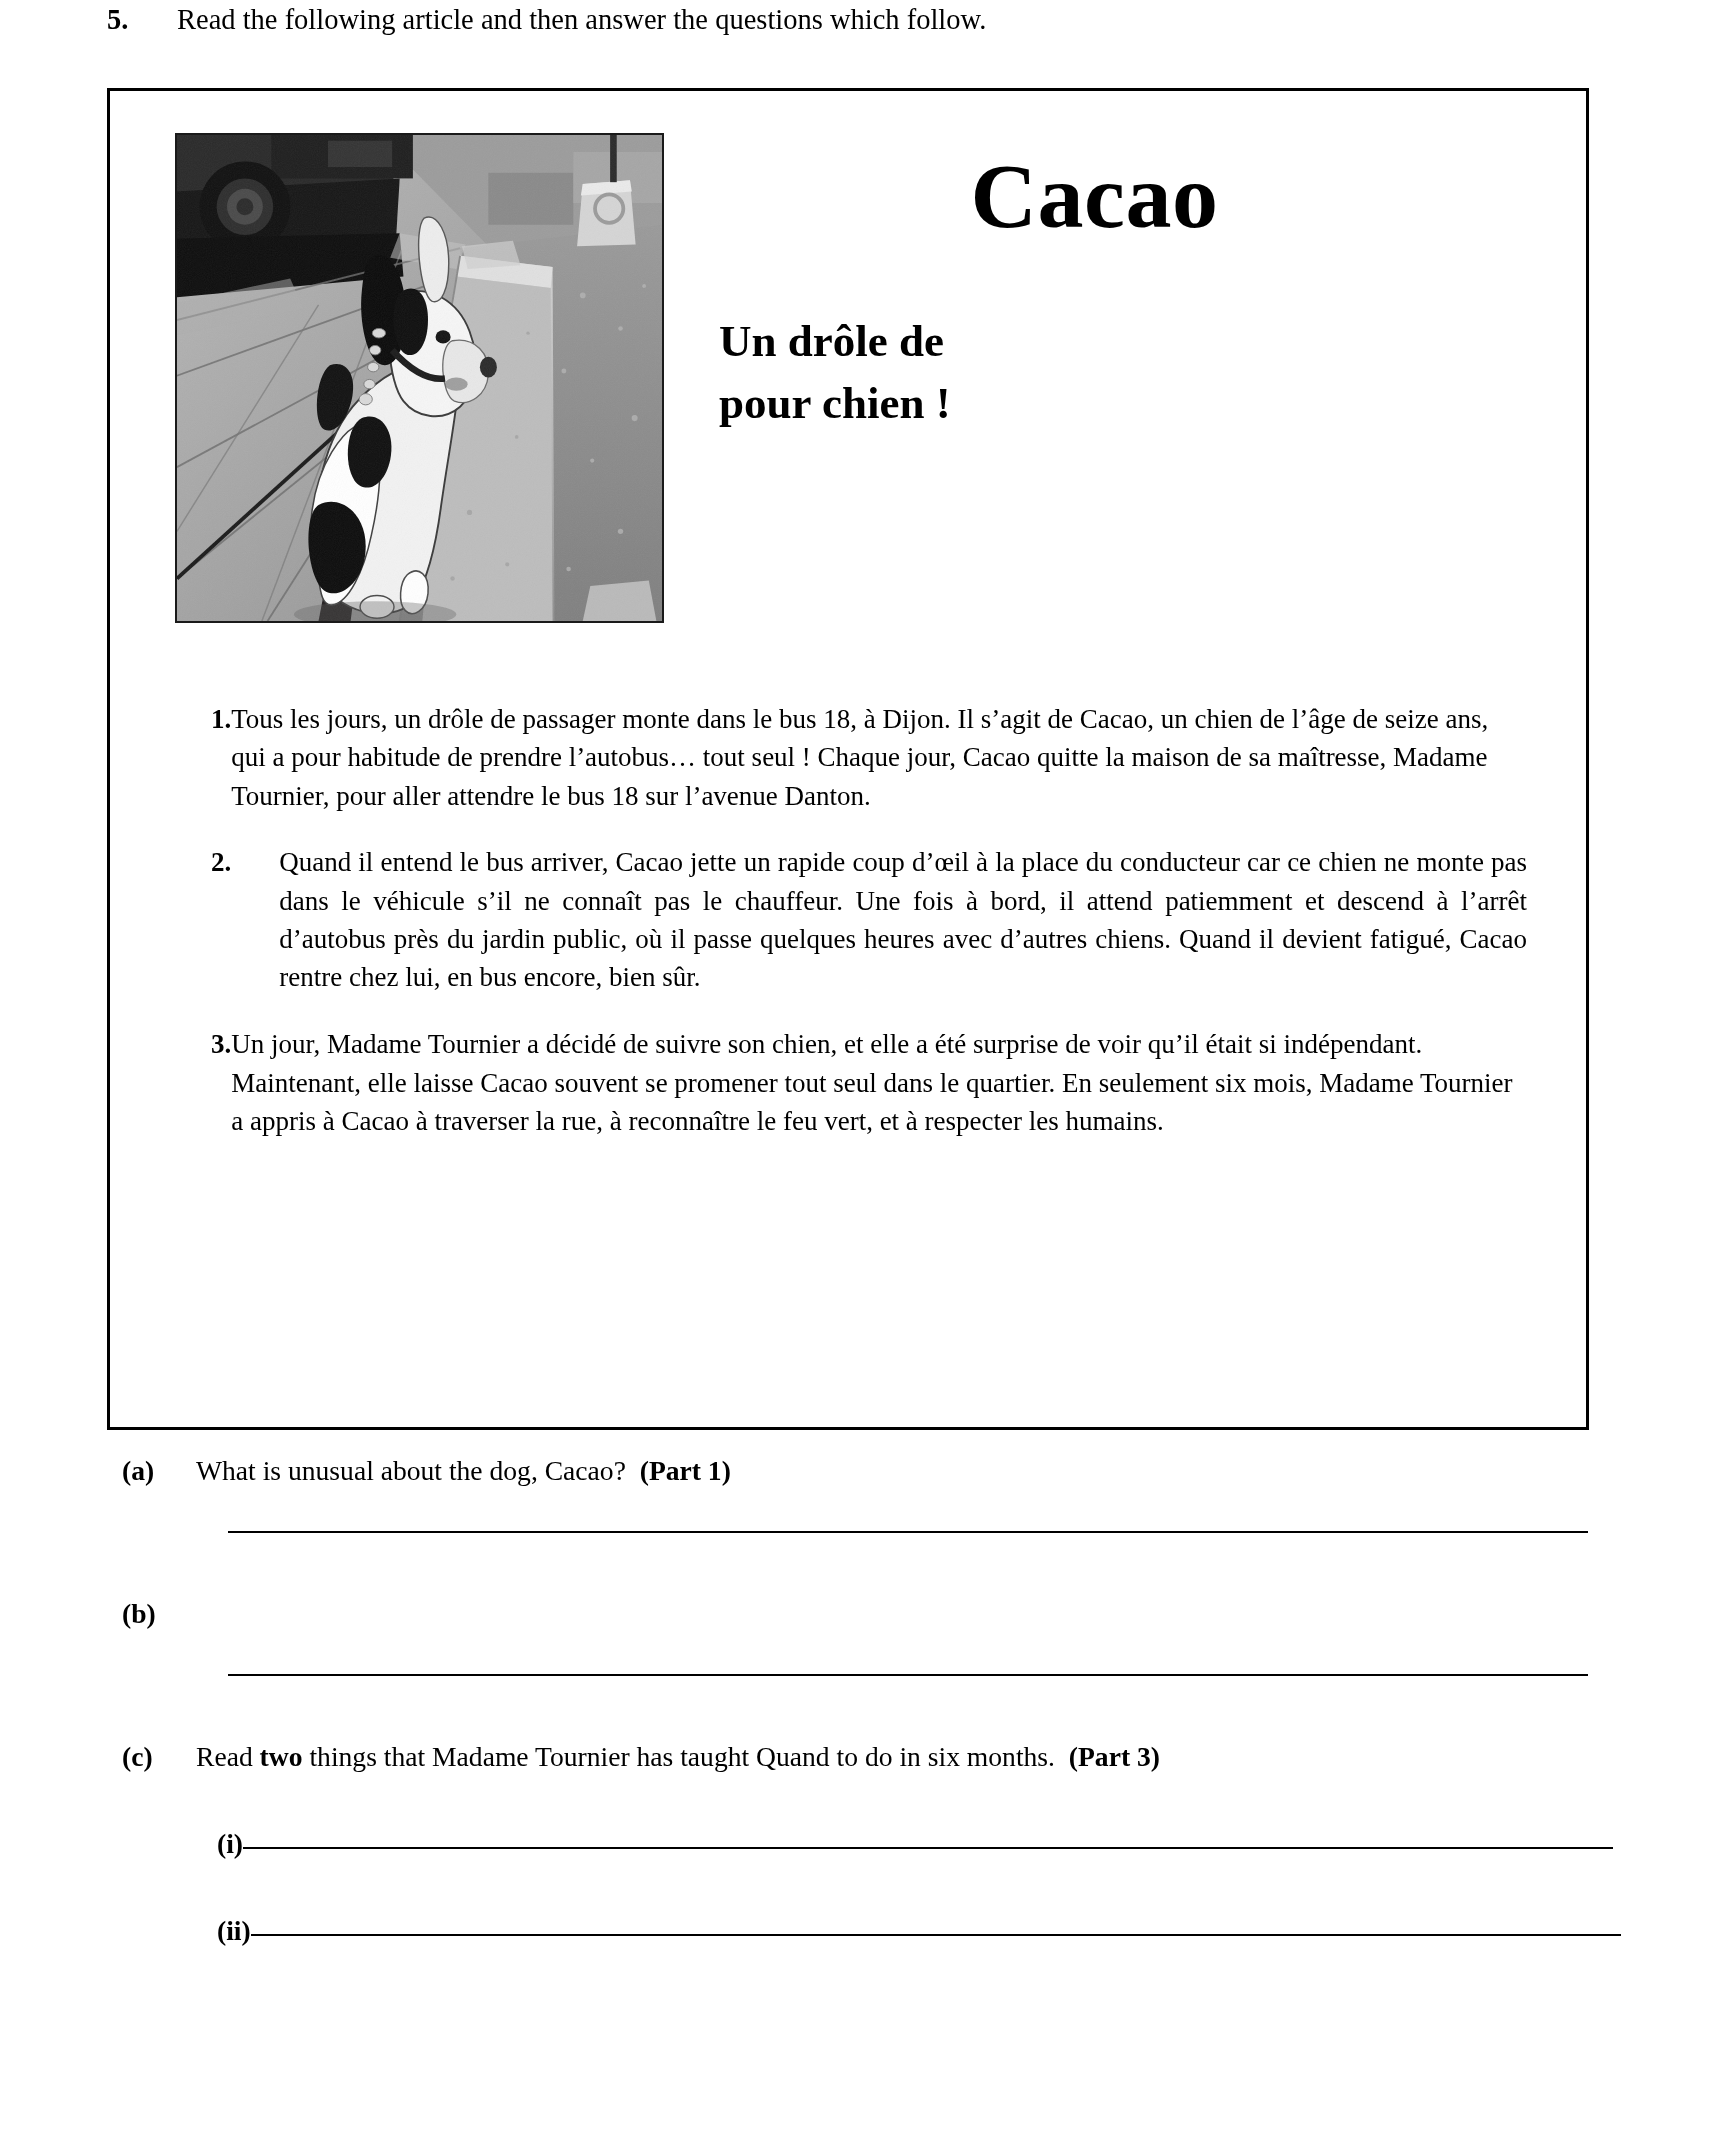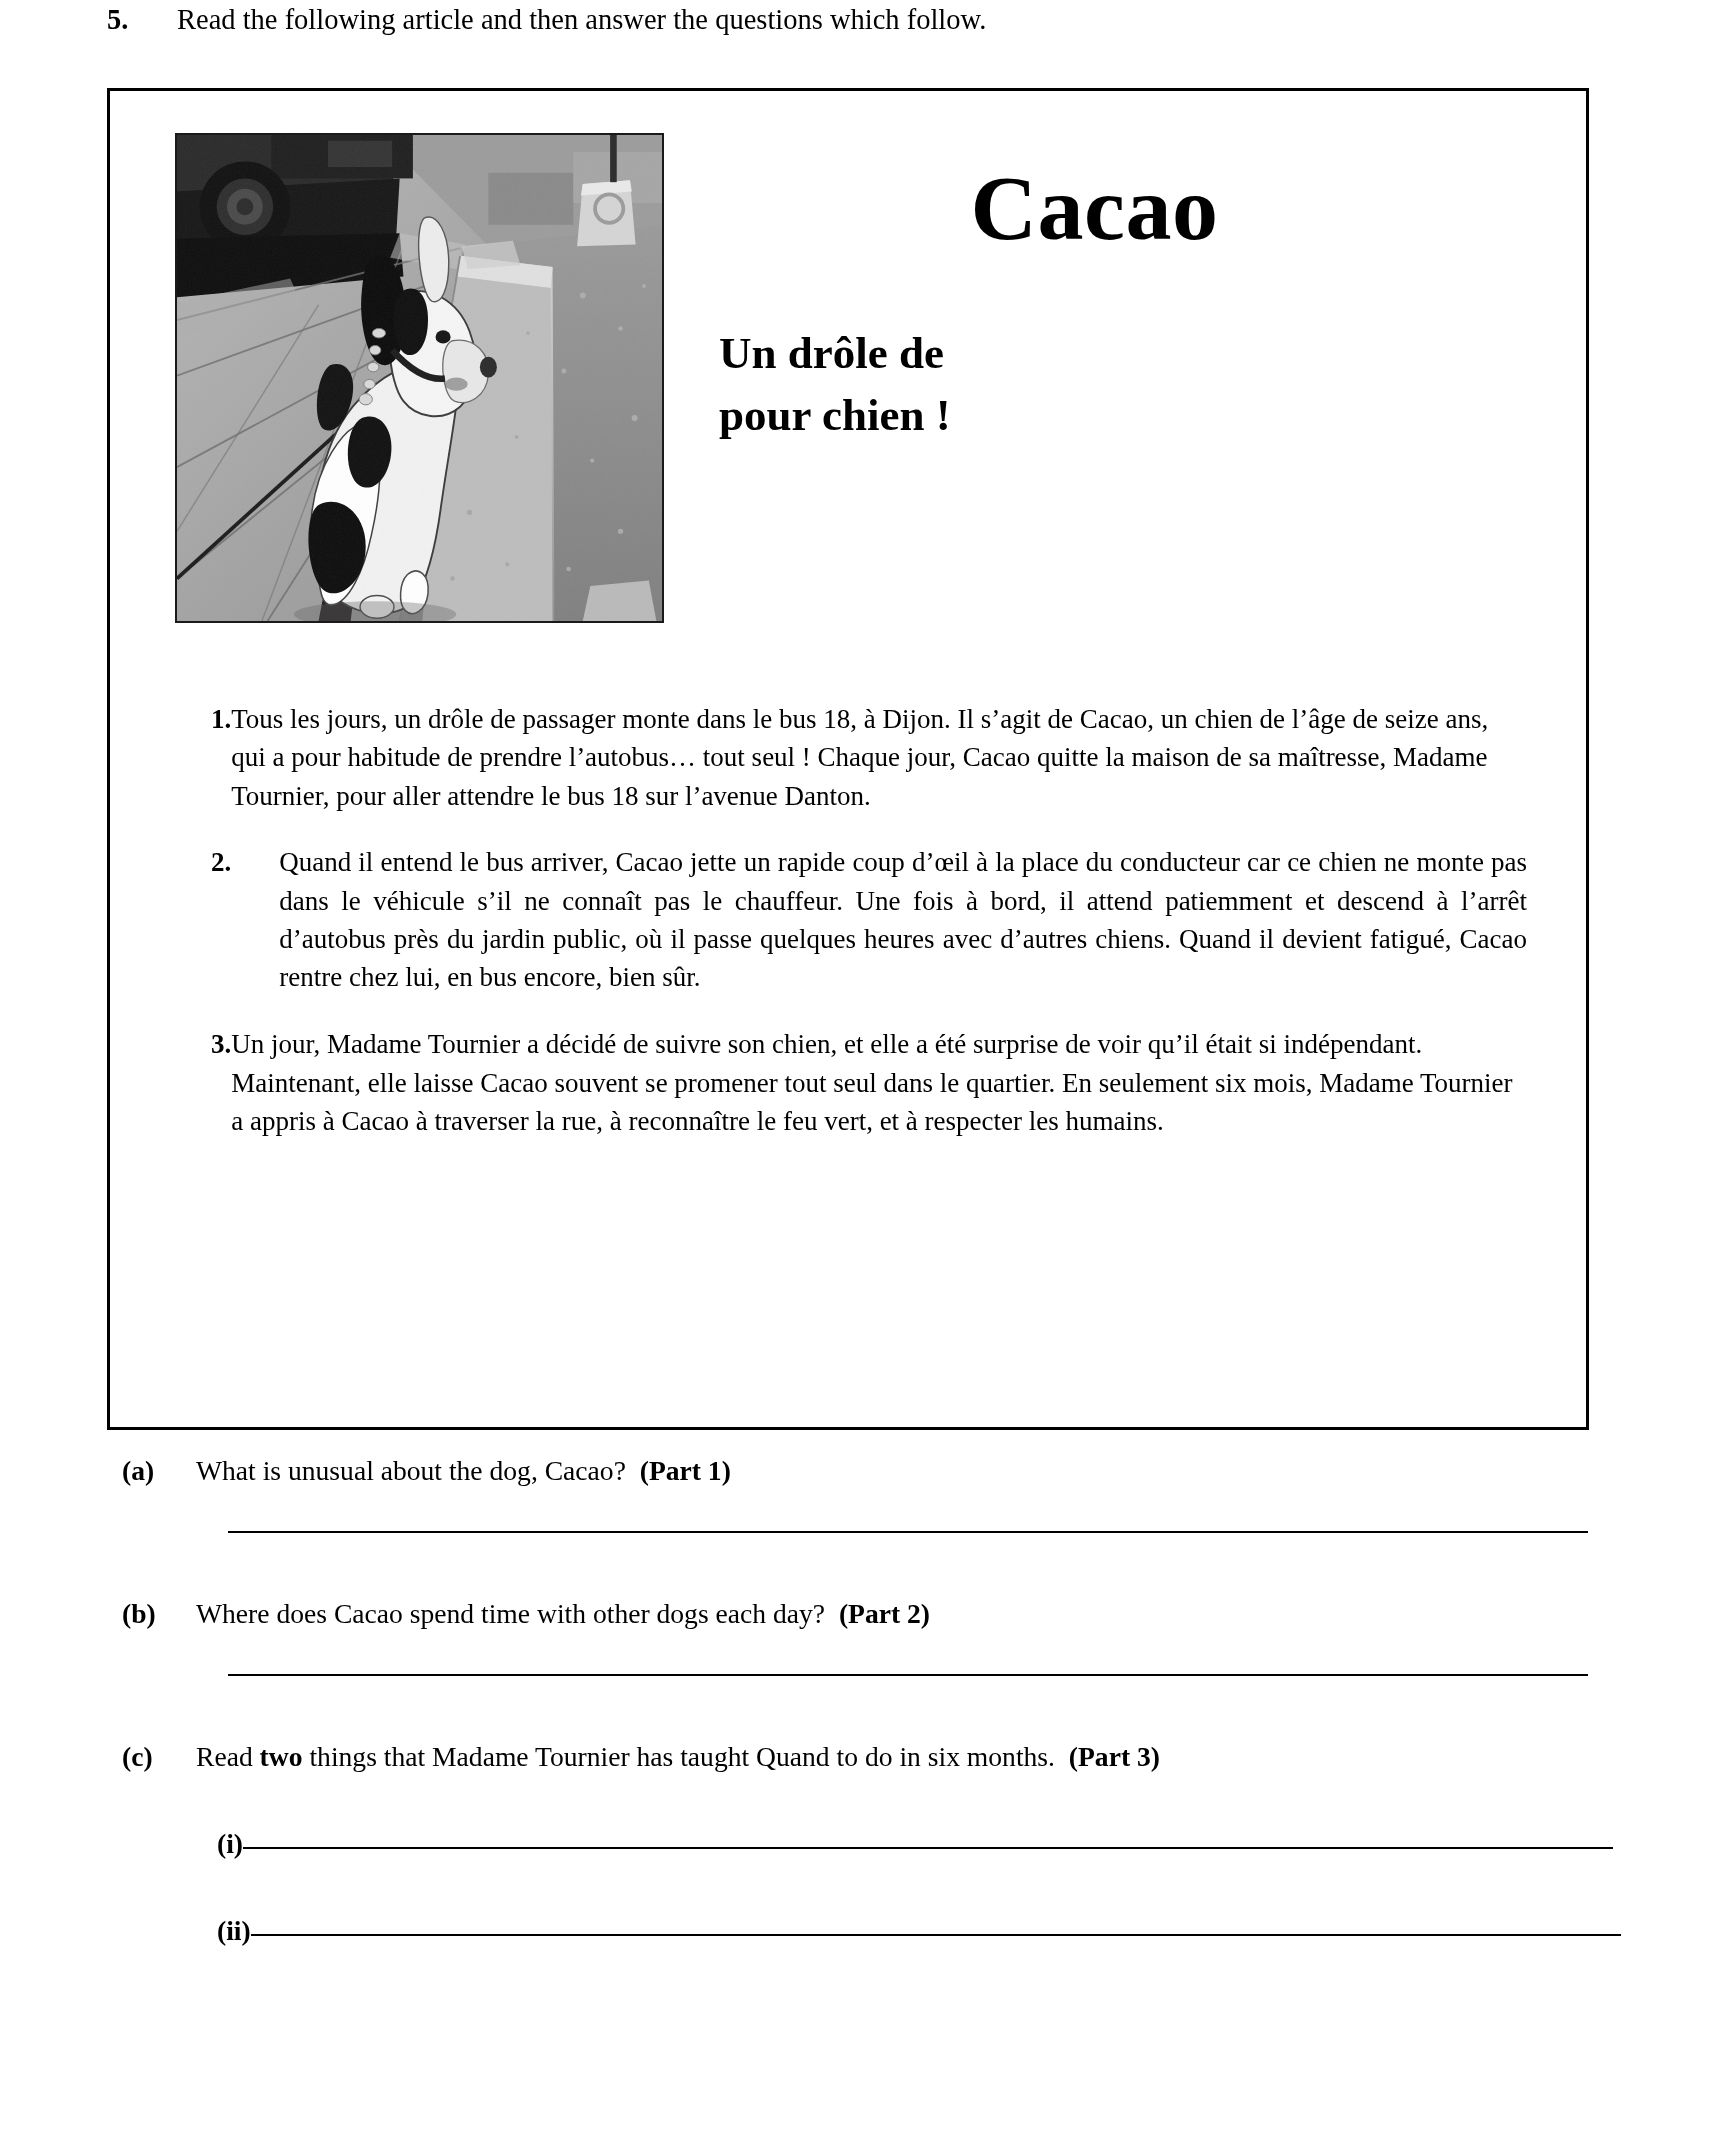--- a/index.html
+++ b/index.html
@@ -72,7 +72,6 @@
     left: 609px;
     top: 57px;
     width: 818px;
-    margin-top: 12px;
   }
   .masthead-title {
     font-family: "Liberation Serif", "DejaVu Serif", serif;

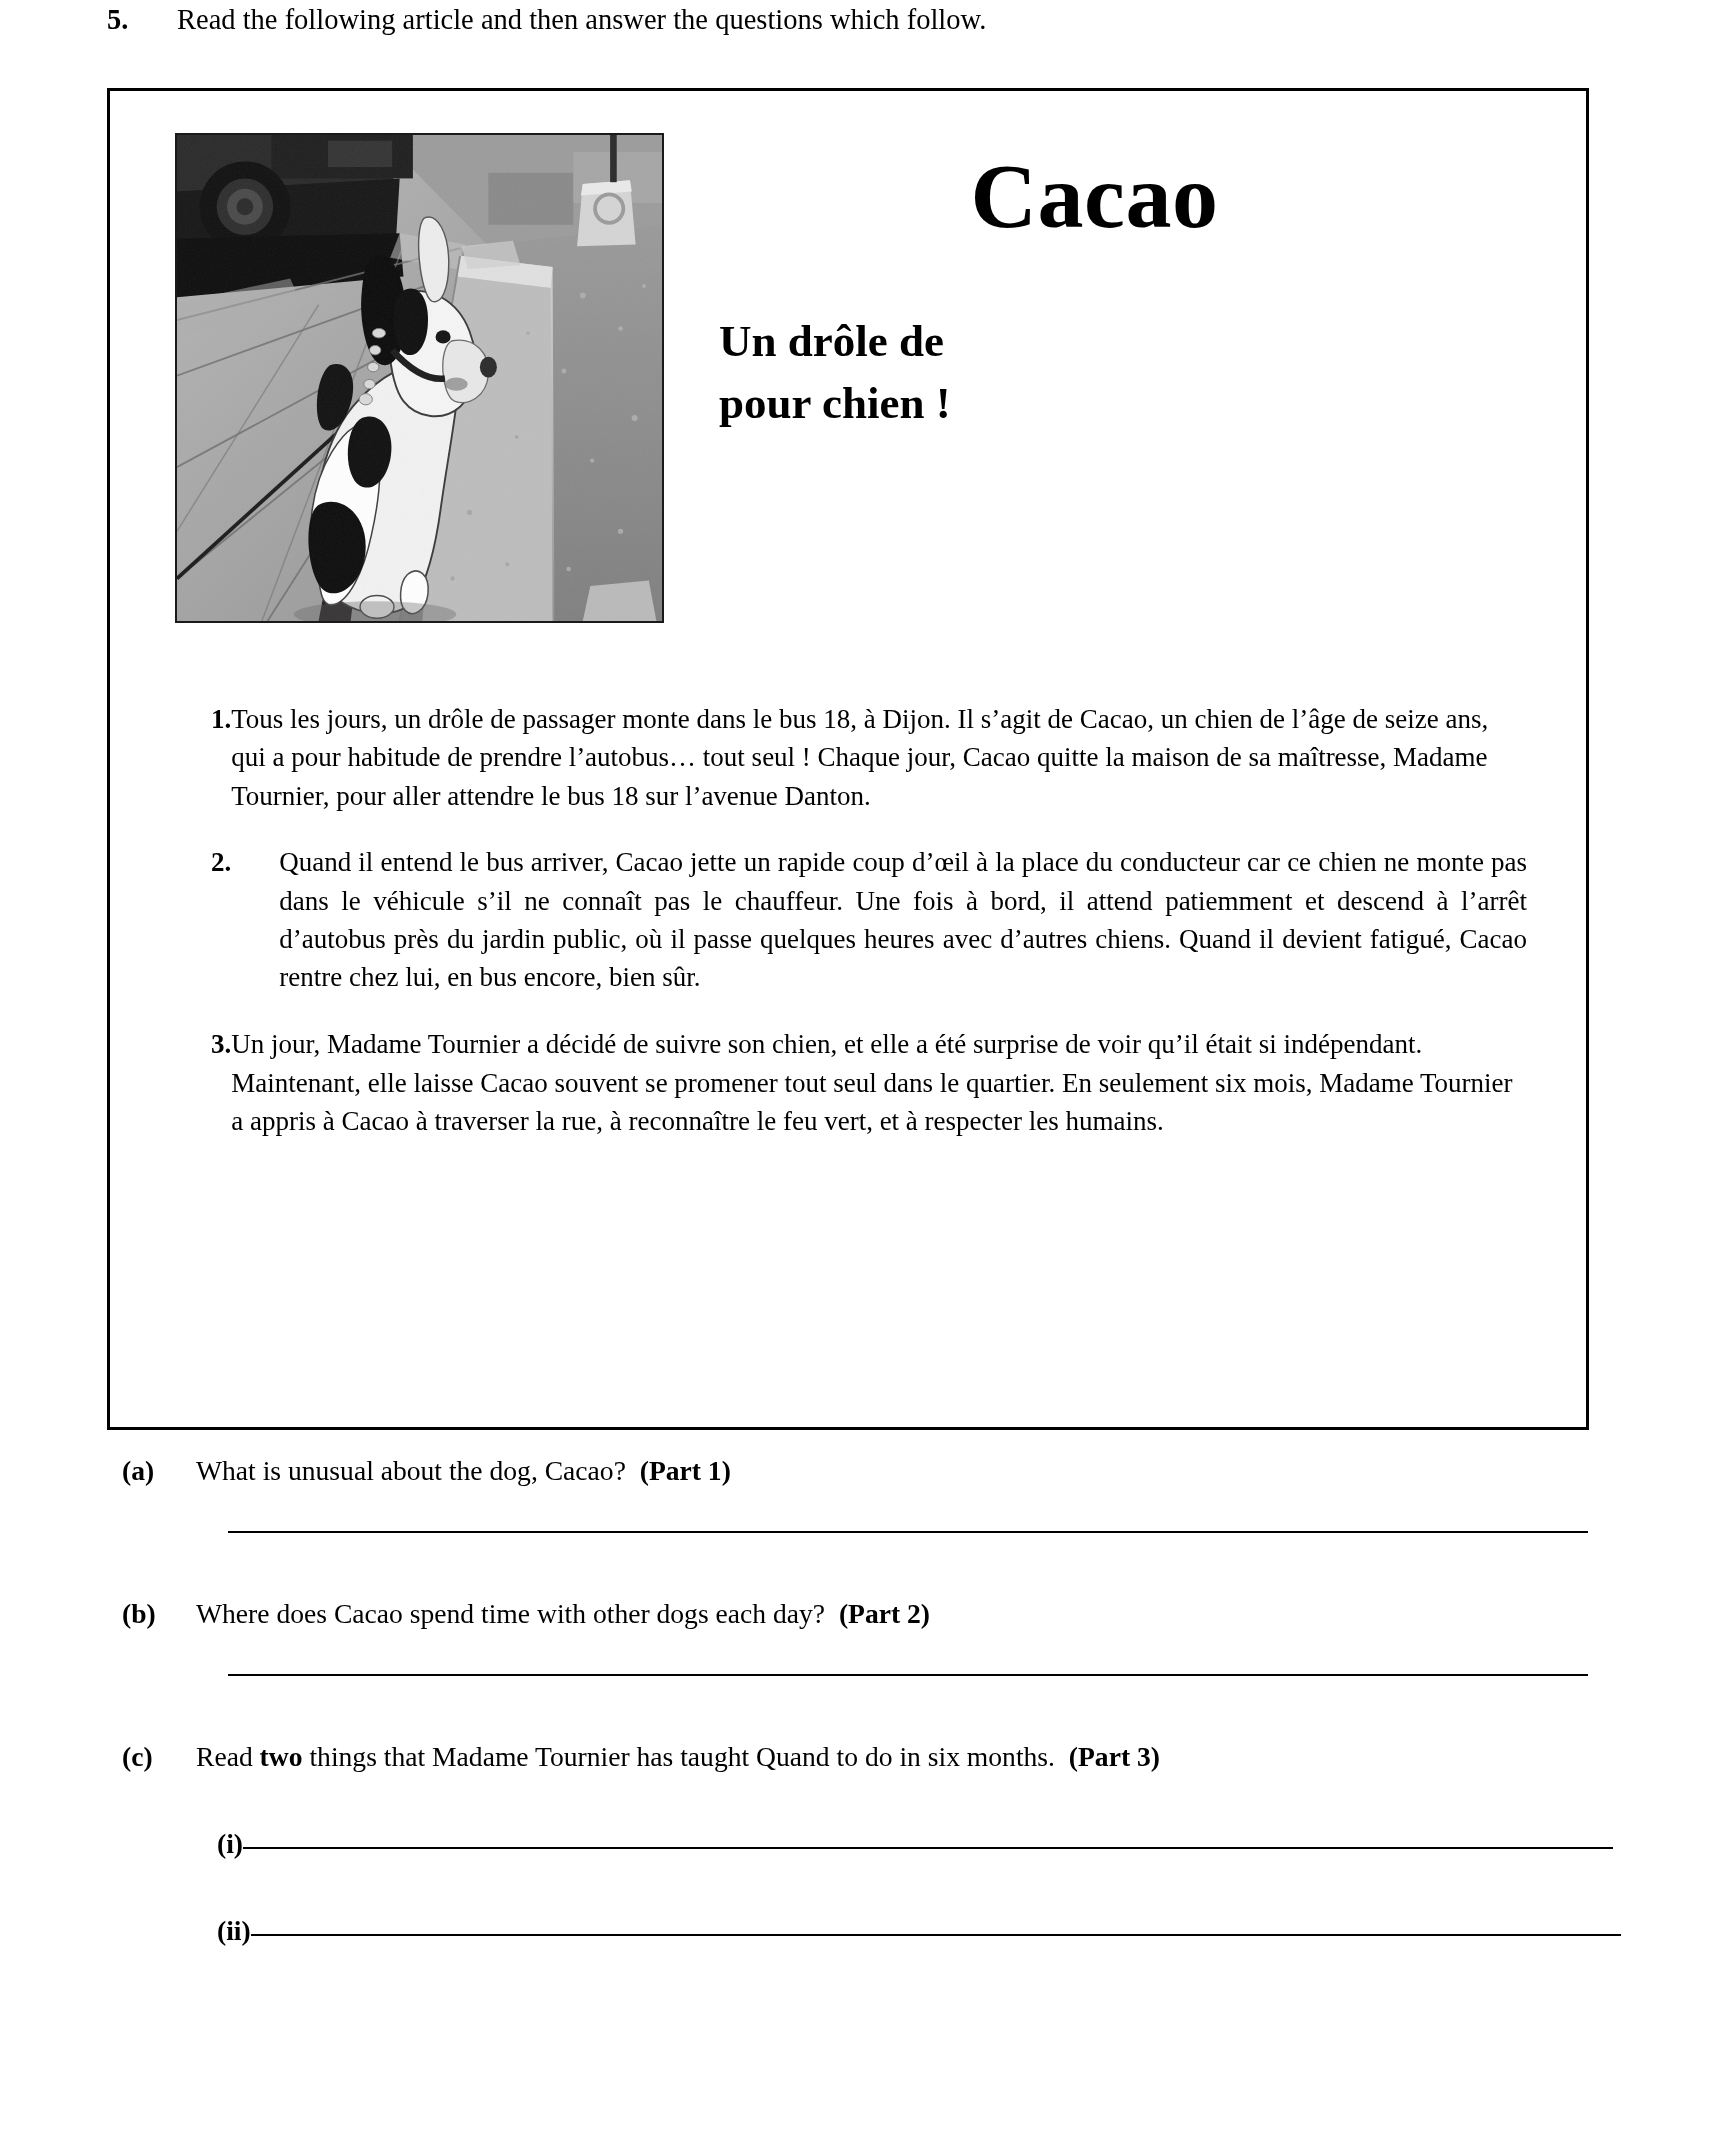--- a/index.html
+++ b/index.html
@@ -370,7 +370,6 @@
   <div class="question">
     <div class="q-row">
       <span class="q-label">(b)</span>
-      <span class="q-text"><span>Where does Cacao spend time with other dogs each day?</span>&nbsp; <b>(Part 2)</b></span>
     </div>
     <div class="answer-line"></div>
   </div>

